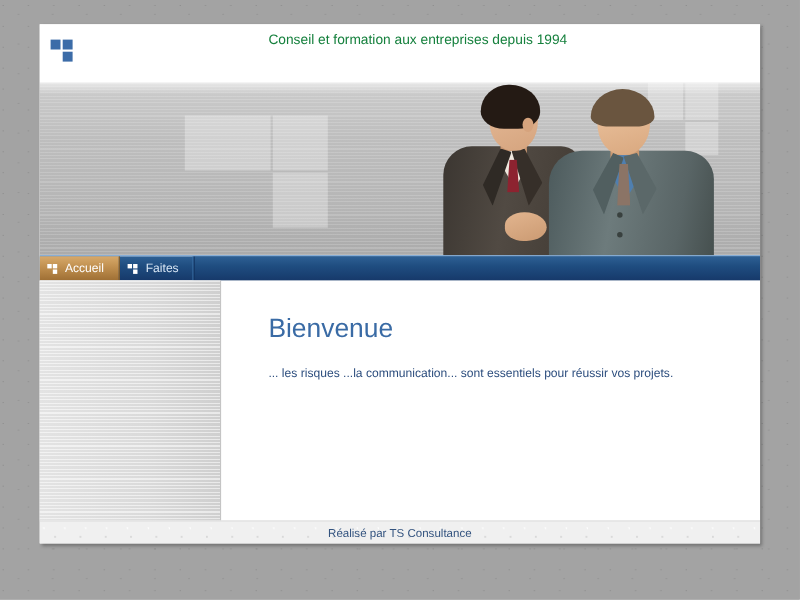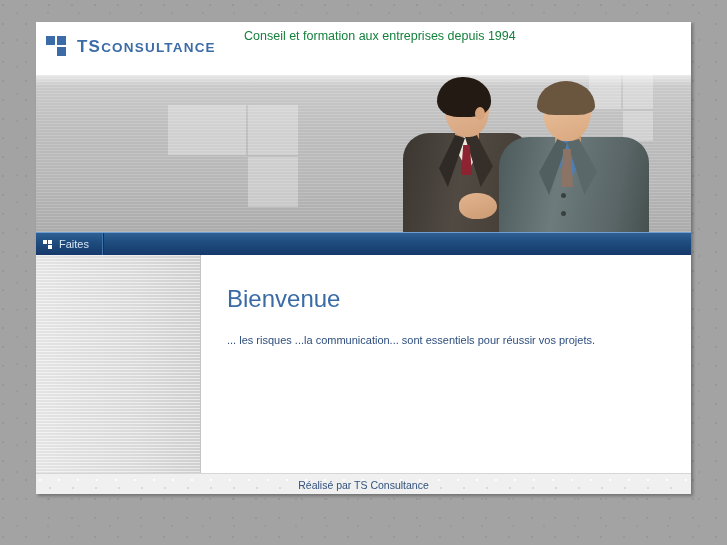--- a/index.html
+++ b/index.html
@@ -334,9 +334,6 @@
         <i class="sq1"></i>
           <i class="sq2"></i>
           <i class="sq3"></i>
-      </span>
-      <span class="logo-text">
-        <span class="lg">TS</span><span class="sm">CONSULTANCE</span>
       </span>
     </div>
     <div class="tagline">Conseil et formation aux entreprises depuis 1994</div>

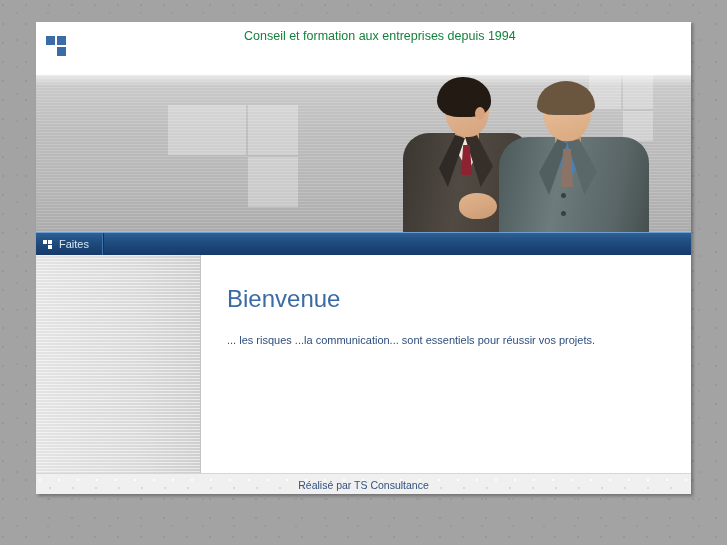--- a/index.html
+++ b/index.html
@@ -378,6 +378,14 @@
 
   <div class="navbar">
 
+    <div class="nav-item active">
+      <span class="nav-icon">
+        <i class="a"></i>
+          <i class="b"></i>
+          <i class="c"></i>
+      </span>
+      <span>Accueil</span>
+    </div>
 
     <div class="nav-item">
       <span class="nav-icon">

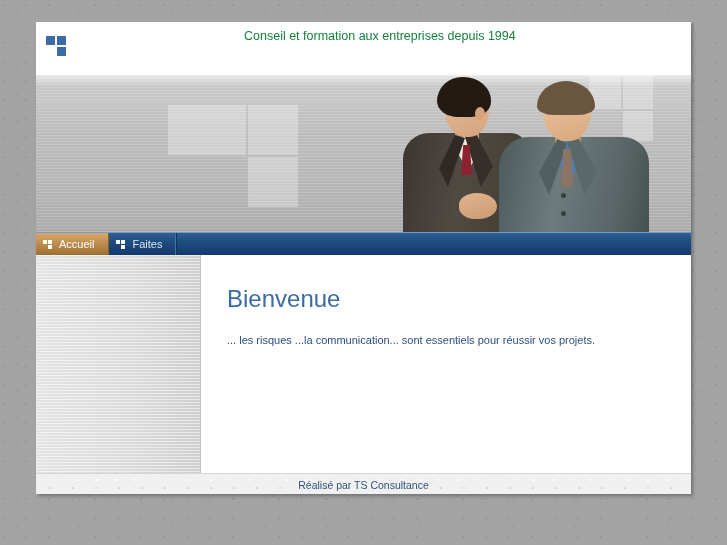--- a/index.html
+++ b/index.html
@@ -273,6 +273,7 @@
     height: 218px;
     display: flex;
     background: #ffffff;
+    gap: 17px;
   }
   .sidebar {
     width: 164px;

